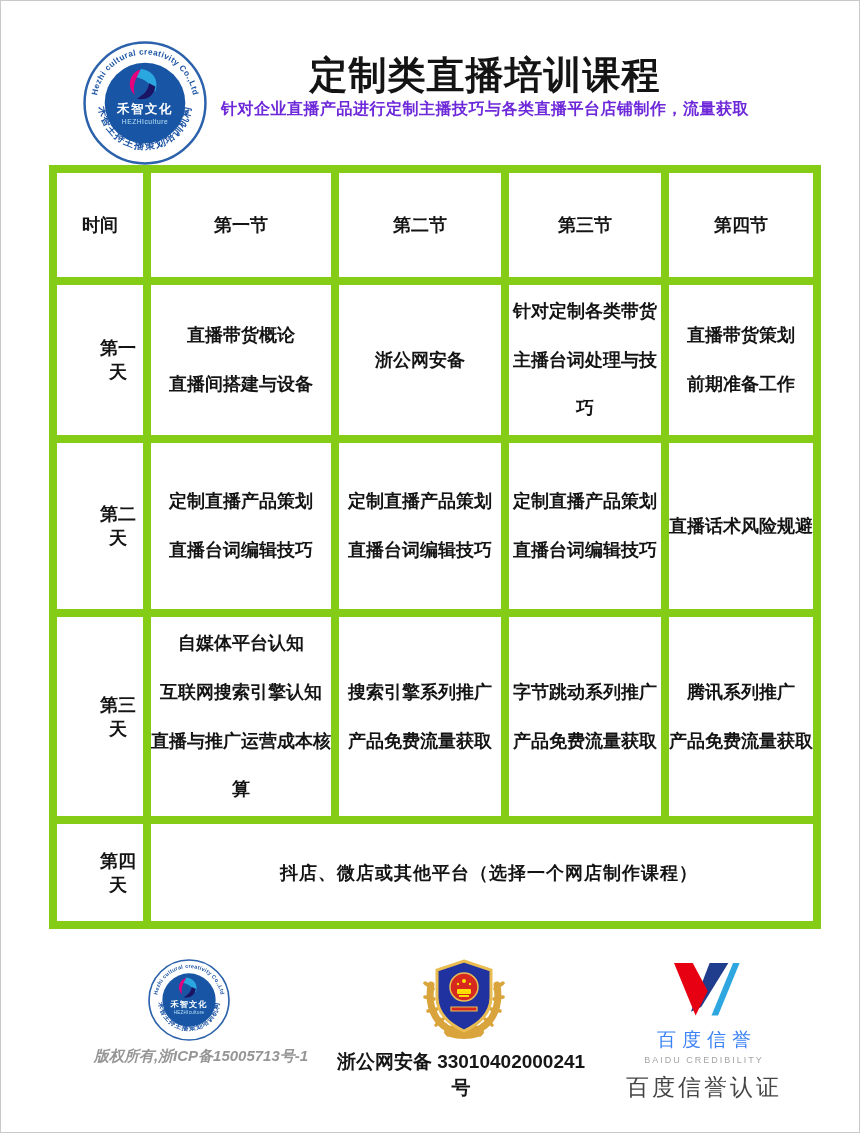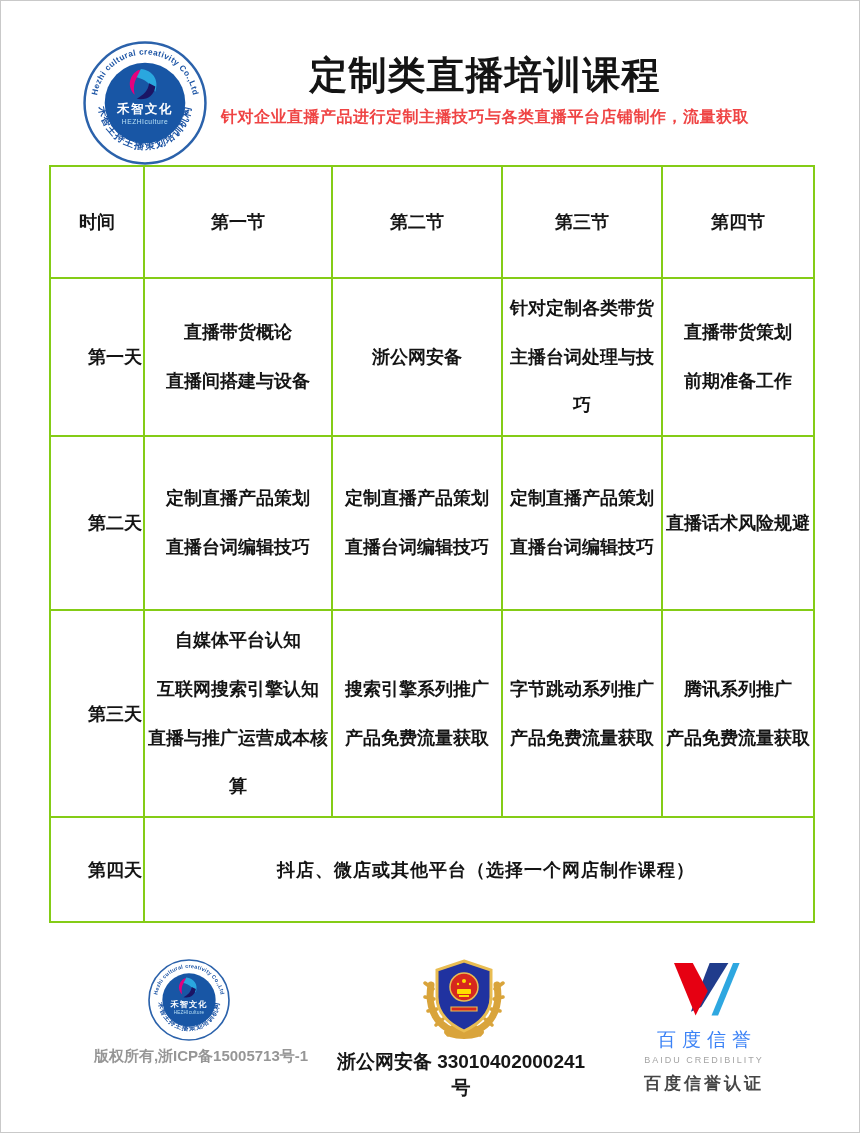--- a/index.html
+++ b/index.html
@@ -38,10 +38,9 @@
     line-height: 1.2;
   }
   .page-subtitle {
-    margin-top: 8px;
     font-size: 16px;
     font-weight: bold;
-    color: #ef4444;
+    color: #6d28d9;
     letter-spacing: 0.5px;
   }
 

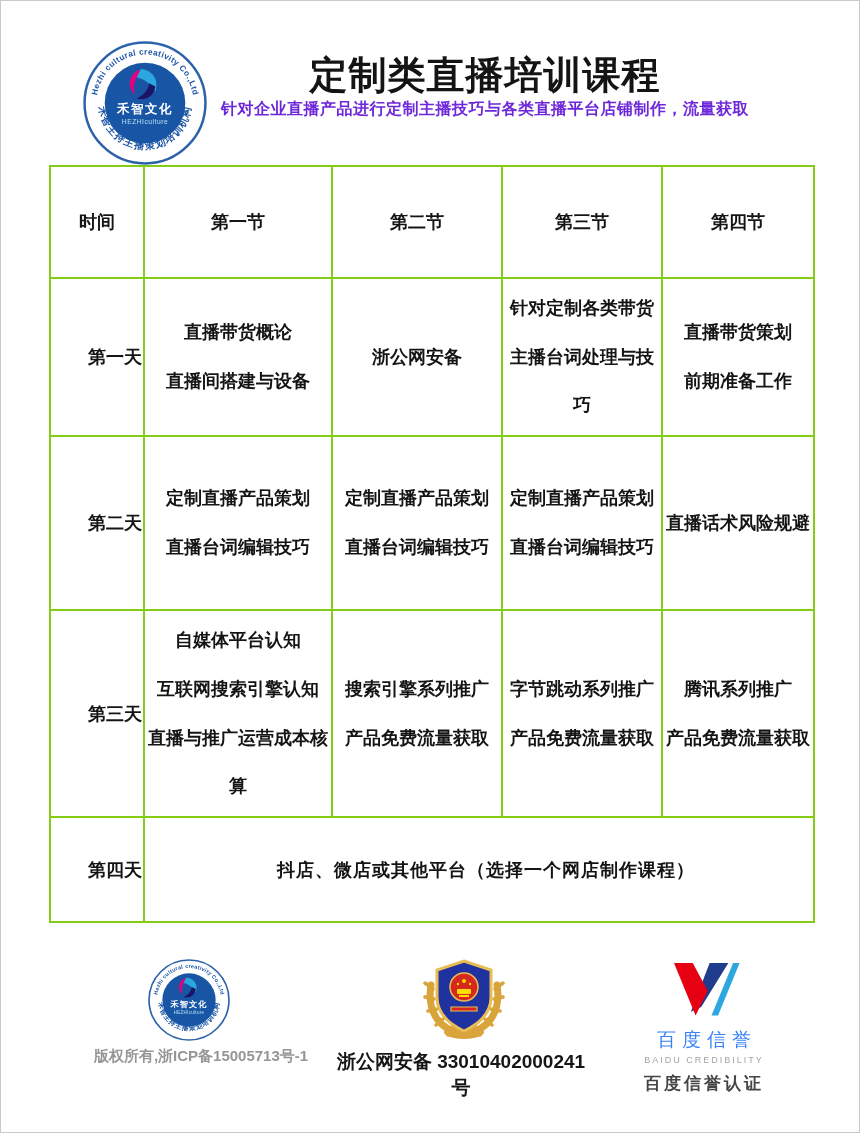--- a/index.html
+++ b/index.html
@@ -54,7 +54,7 @@
     table-layout: fixed;
   }
   table.schedule td {
-    border: 2px solid #84cc16;
+    border: 8px solid #84cc16;
     vertical-align: middle;
     text-align: center;
     color: #141414;

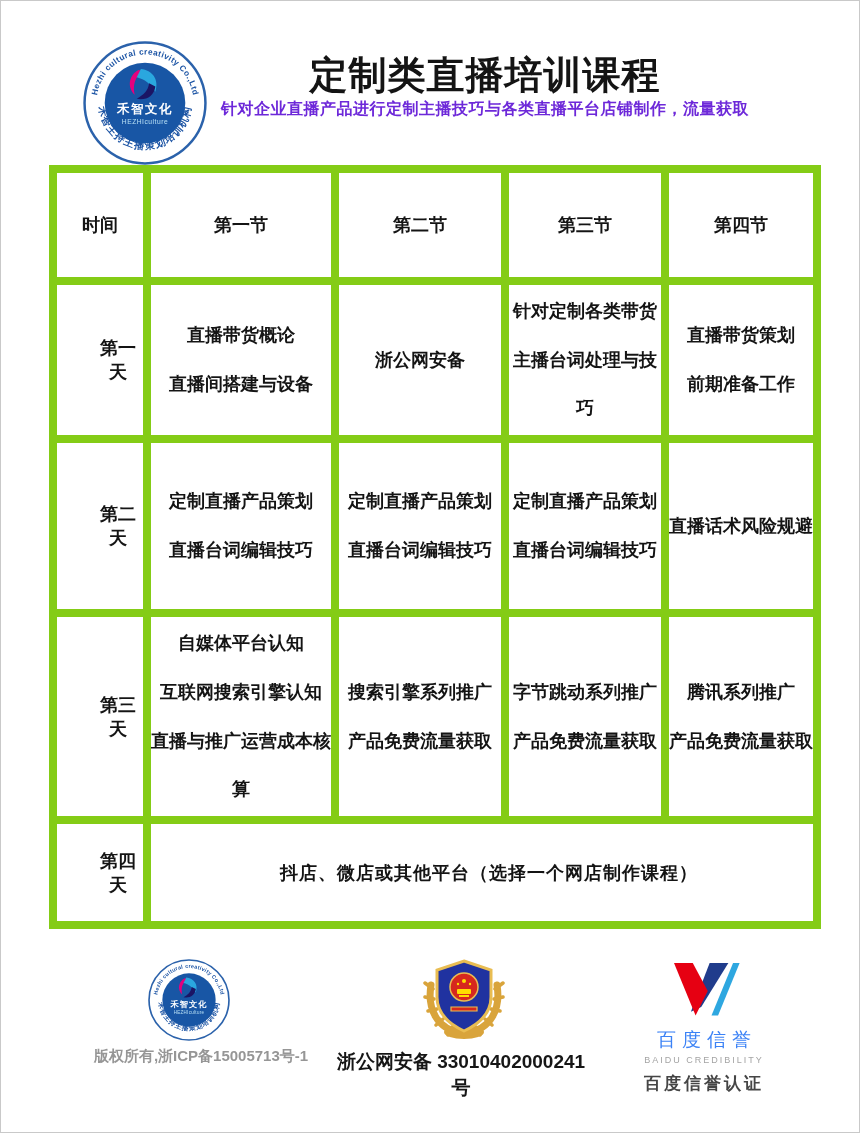--- a/index.html
+++ b/index.html
@@ -88,6 +88,7 @@
     font-size: 15px;
     font-weight: bold;
     color: #969696;
+    font-style: italic;
   }
   .police-badge {
     position: absolute;

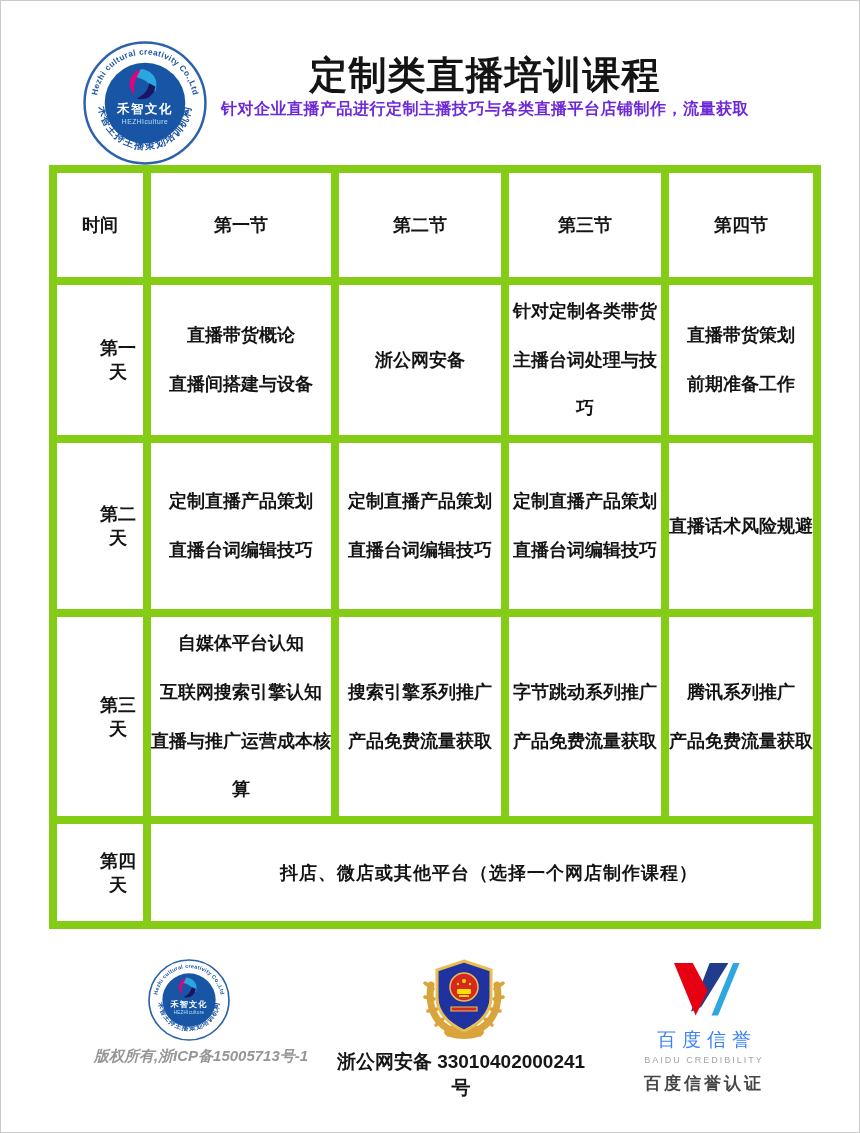--- a/index.html
+++ b/index.html
@@ -130,8 +130,8 @@
   }
   .baidu-cert {
     margin-top: 7px;
-    font-size: 17px;
-    font-weight: bold;
+    font-size: 23px;
+    font-weight: normal;
     color: #454545;
     letter-spacing: 3px;
   }

